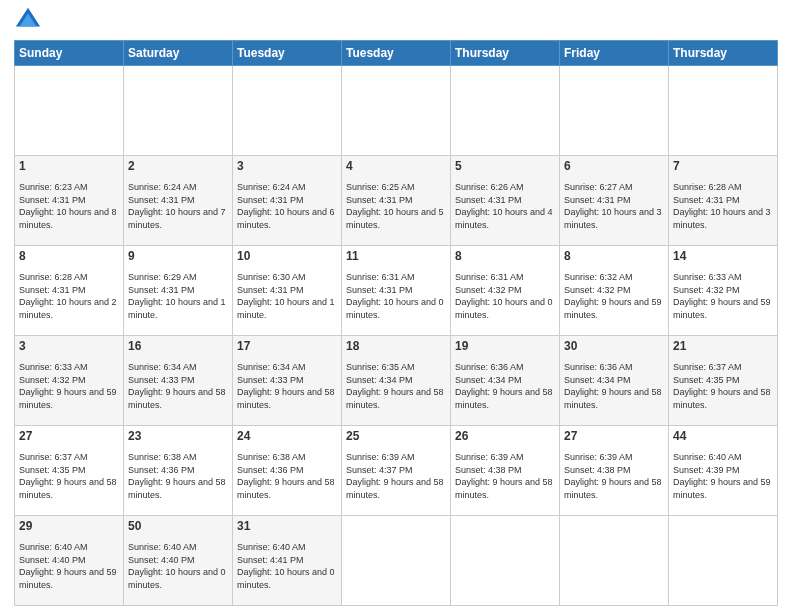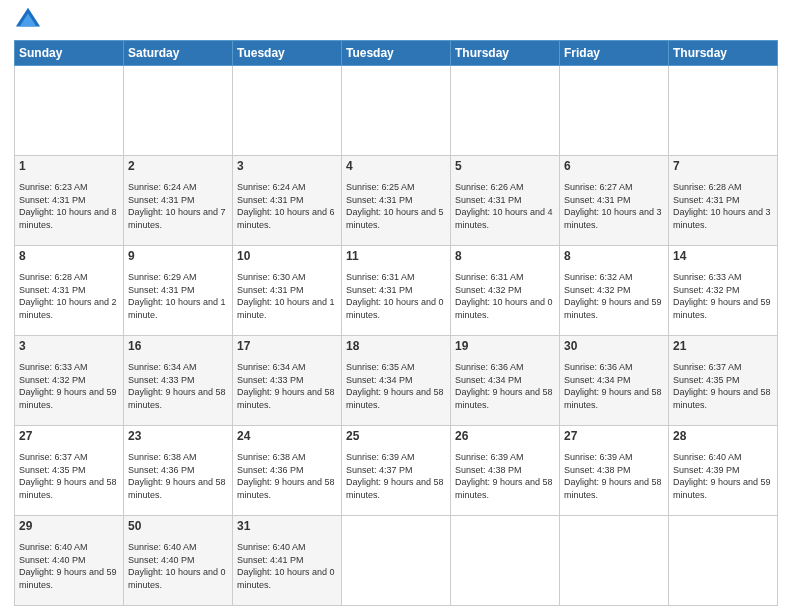--- a/index.html
+++ b/index.html
@@ -365,7 +365,7 @@
         </div>
       </td>
           <td>
-        <span class="day-num">28</span>
+        <span class="day-num">44</span>
         <div class="day-info">
           Sunrise: 6:40 AM<br>
           Sunset: 4:39 PM<br>

